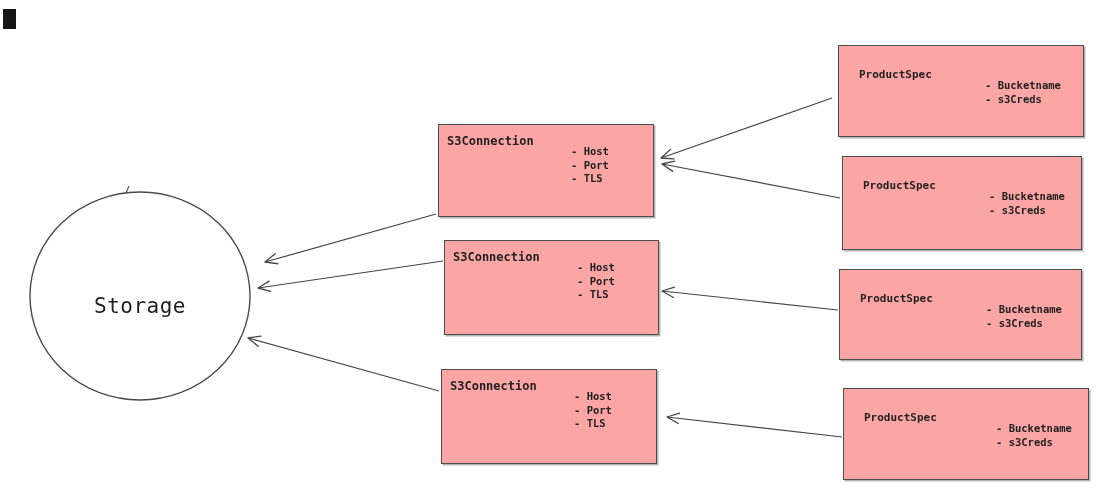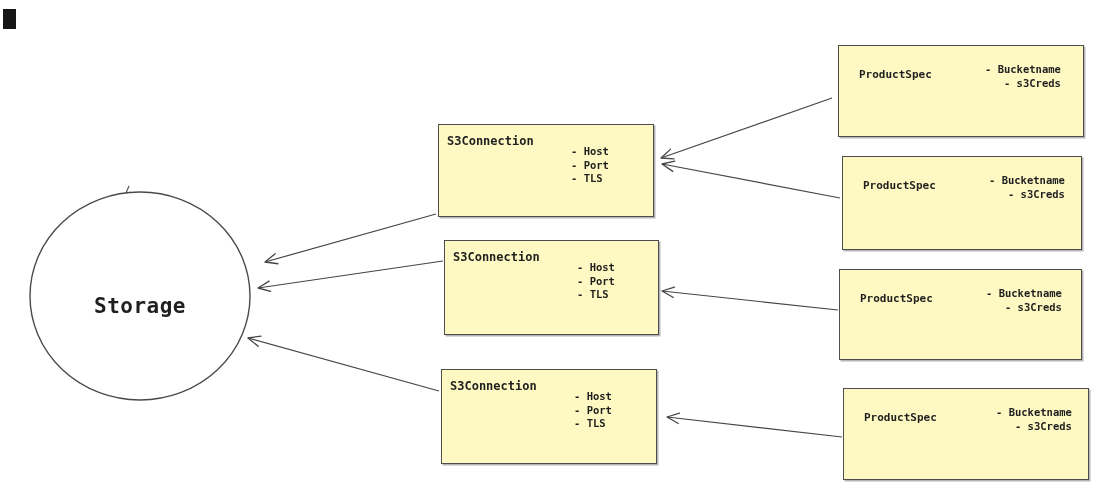--- a/index.html
+++ b/index.html
@@ -20,7 +20,7 @@
   }
   .node {
     position: absolute;
-    background: #fef9c3;
+    background: #fca5a5;
     border: 1.4px solid #4d4d4d;
     box-shadow: 1.5px 1.5px 0 0 rgba(90,90,90,0.45);
     z-index: 2;

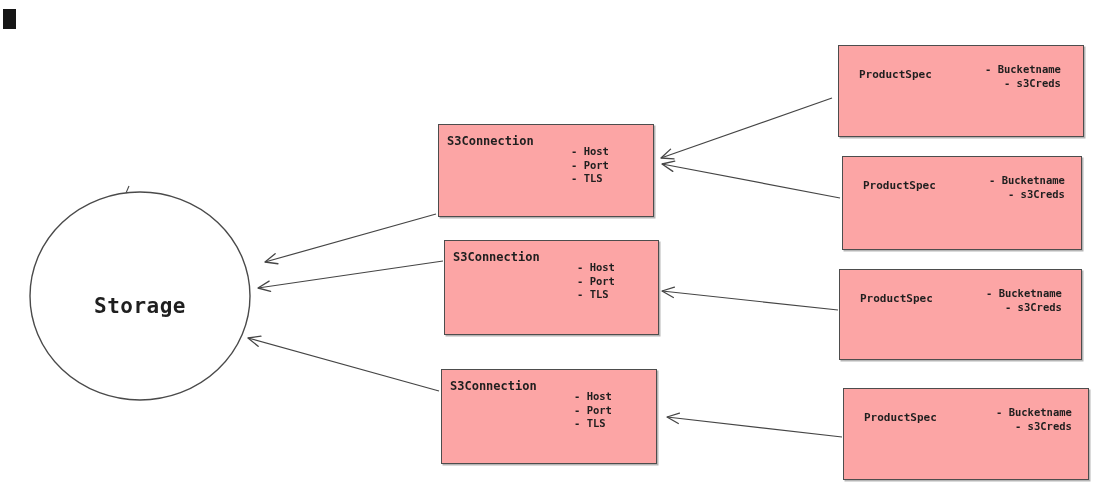--- a/index.html
+++ b/index.html
@@ -38,7 +38,7 @@
     white-space: nowrap;
   }
   .s3c .attr-list { left: 132px; top: 20px; font-size: 10.5px; line-height: 13.5px; }
-  .ps  .attr-list { left: 146px; top: 16px; font-size: 10.5px; line-height: 14px; text-align: right; }
+  .ps  .attr-list { left: 146px; top: 32px; font-size: 10.5px; line-height: 14px; }
   .attr-line { display: block; }
   #storage-label-box {
     position: absolute;

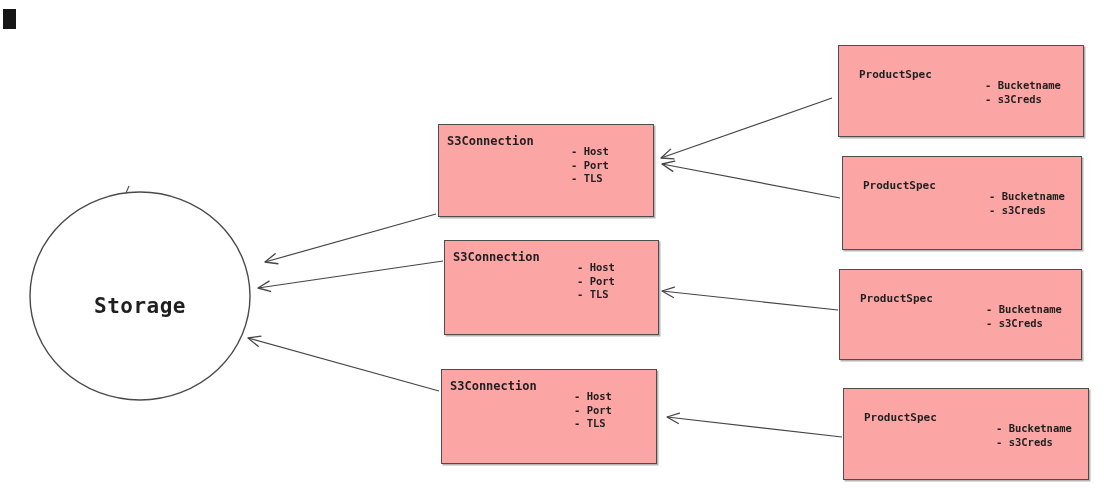--- a/index.html
+++ b/index.html
@@ -49,7 +49,7 @@
   }
   #storage-label {
     font-size: 21px;
-    font-weight: bold;
+    font-weight: normal;
     letter-spacing: 0.5px;
     margin-top: 19px;
   }

